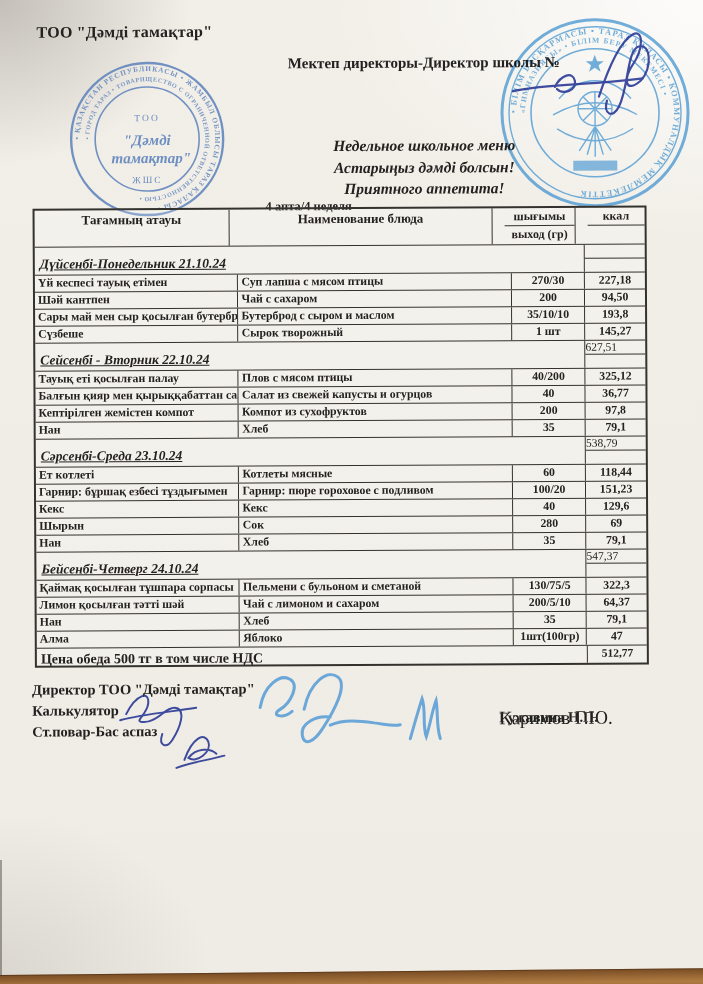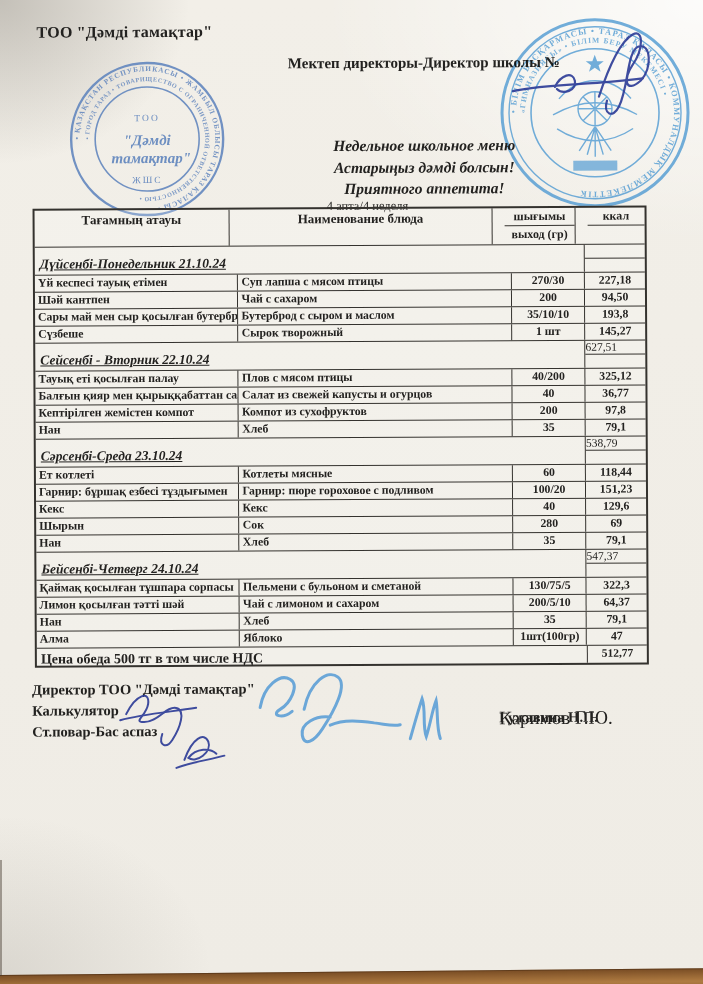--- a/index.html
+++ b/index.html
@@ -31,7 +31,7 @@
 
   .titles{position:absolute;left:255px;top:135px;width:340px;text-align:center;}
   .titles div{font-size:15.5px;font-weight:bold;font-style:italic;line-height:21.5px;}
-  .week{position:absolute;left:288px;top:199px;width:160px;text-align:center;font-size:12.5px;font-weight:normal;}
+  .week{position:absolute;left:266px;top:199px;width:160px;font-size:12.5px;font-weight:bold;}
 
   
   :root{--ln:#34322e;}

